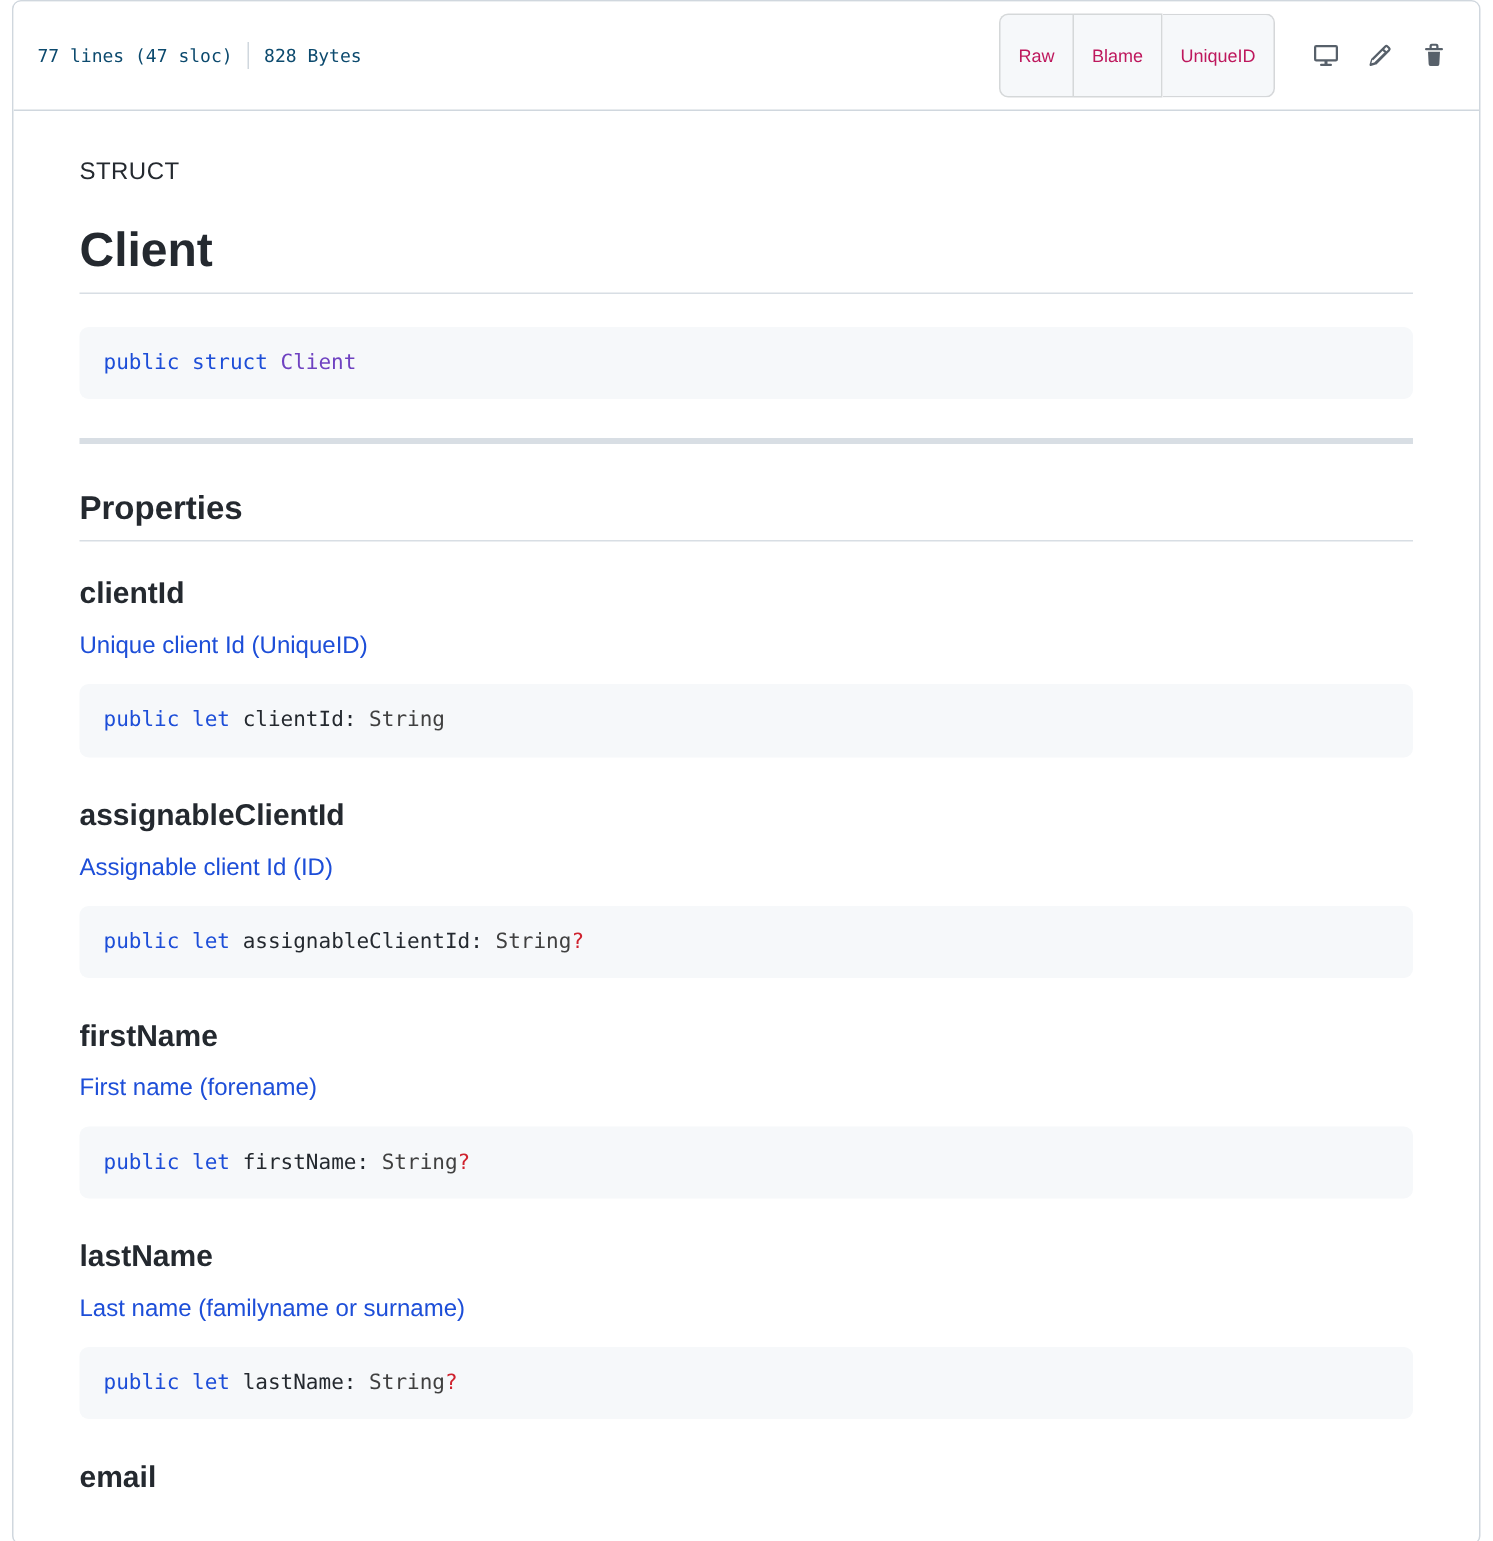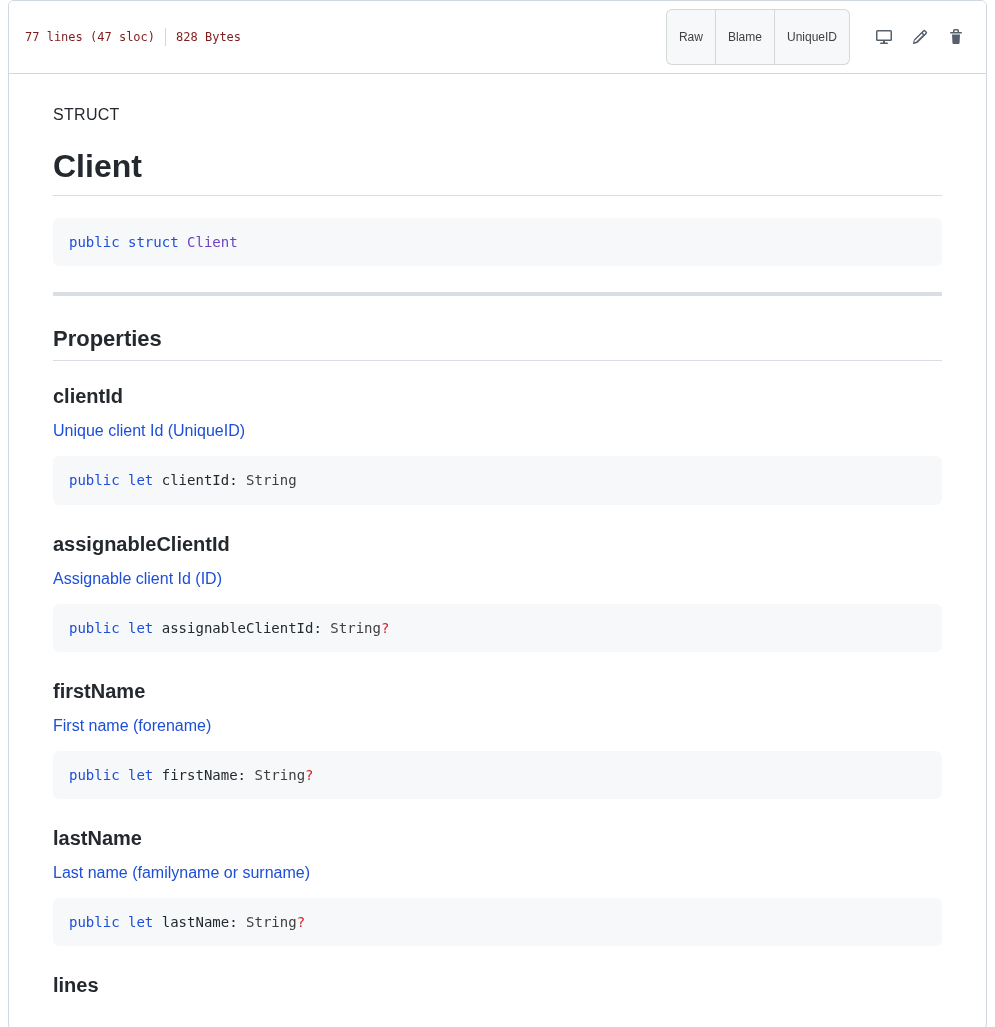--- a/index.html
+++ b/index.html
@@ -26,7 +26,7 @@
     .file-info {
       font-family: ui-monospace, SFMono-Regular, "SF Mono", Menlo, Consolas, monospace;
       font-size: 12px;
-      color: #7f1d1d;
+      color: #0c4a6e;
       display: flex;
       align-items: center;
     }

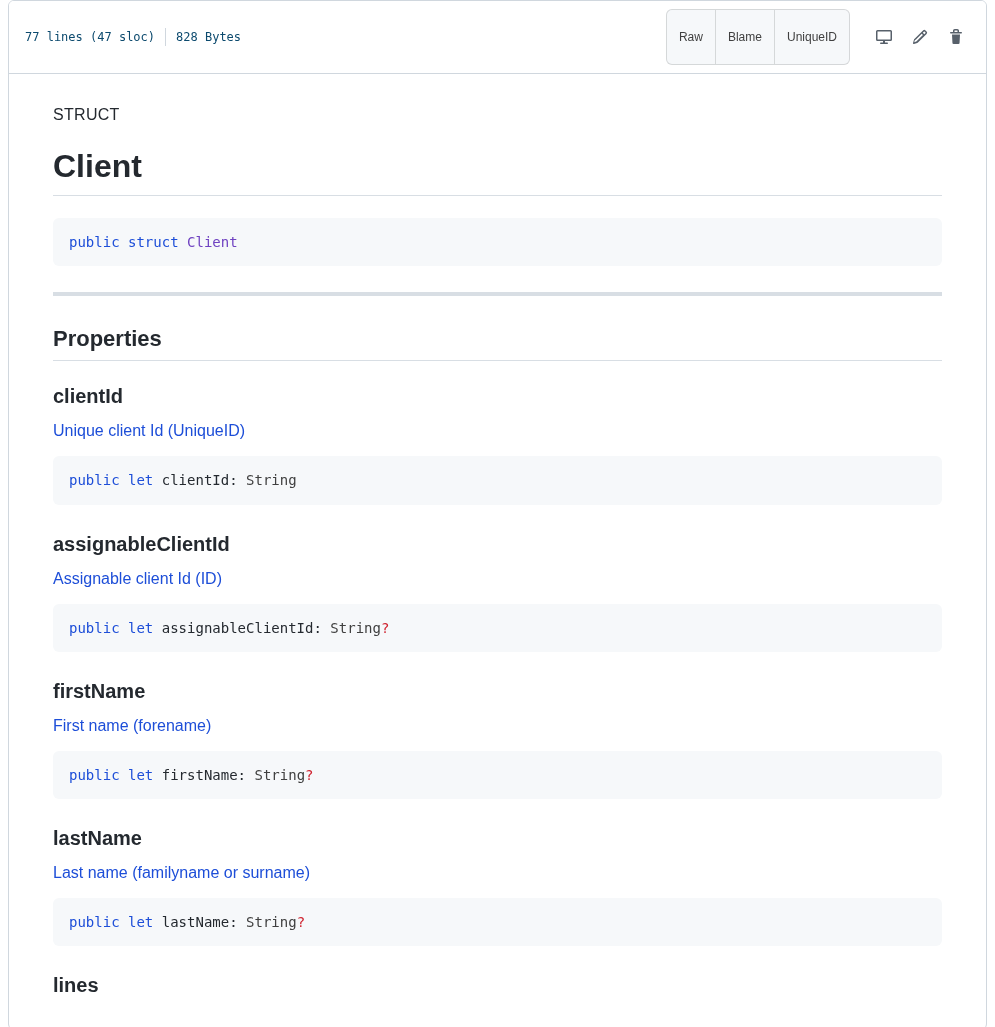--- a/index.html
+++ b/index.html
@@ -52,7 +52,7 @@
       padding: 20px 12px;
       background: #f6f8fa;
       border: 1px solid rgba(27,31,36,0.15);
-      color: #404040;
+      color: #be185d;
       cursor: pointer;
     }
     .btn:first-child { border-radius: 6px 0 0 6px; }

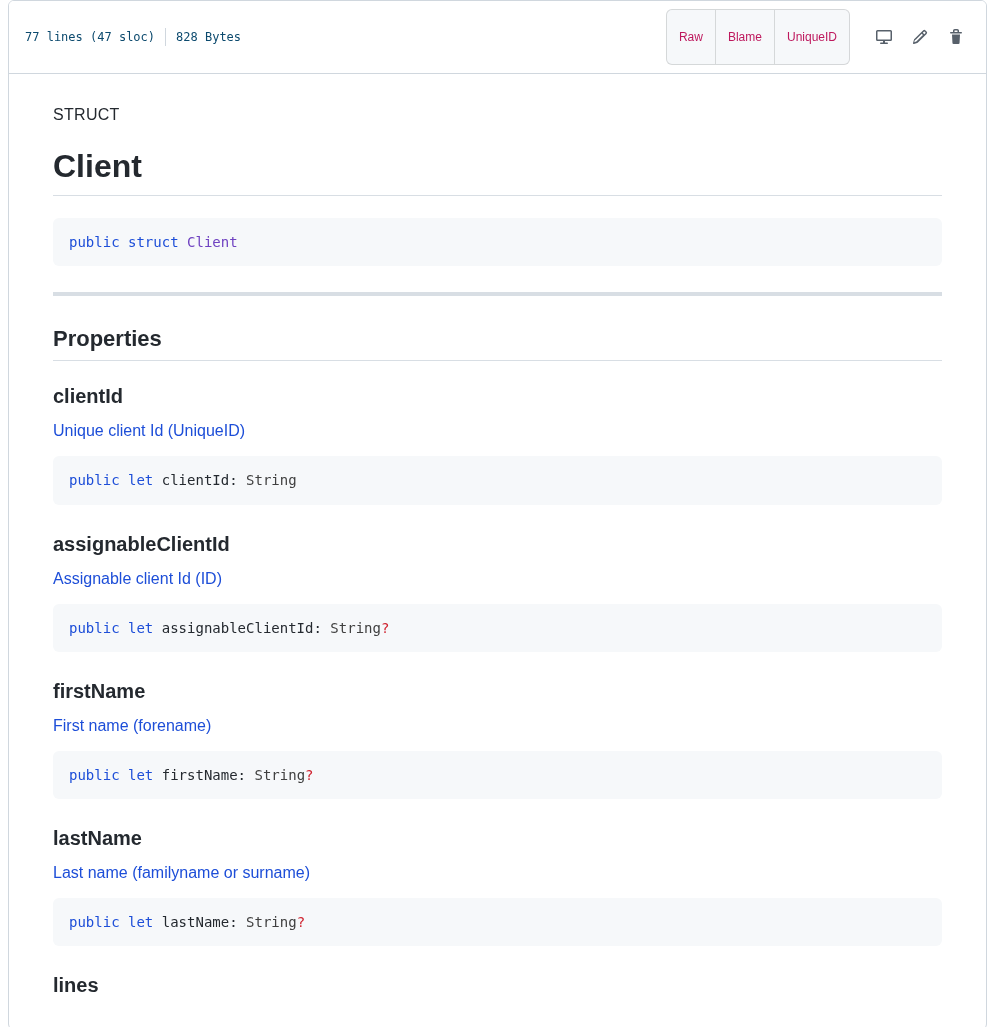--- a/index.html
+++ b/index.html
@@ -197,7 +197,7 @@
     </div>
 
     <div class="prop-block" style="margin-bottom:0;">
-      <h3 class="prop" style="margin-bottom:0;">lines</h3>
+      <h3 class="prop" style="margin-bottom:0;">email</h3>
     </div>
 
   </div>

